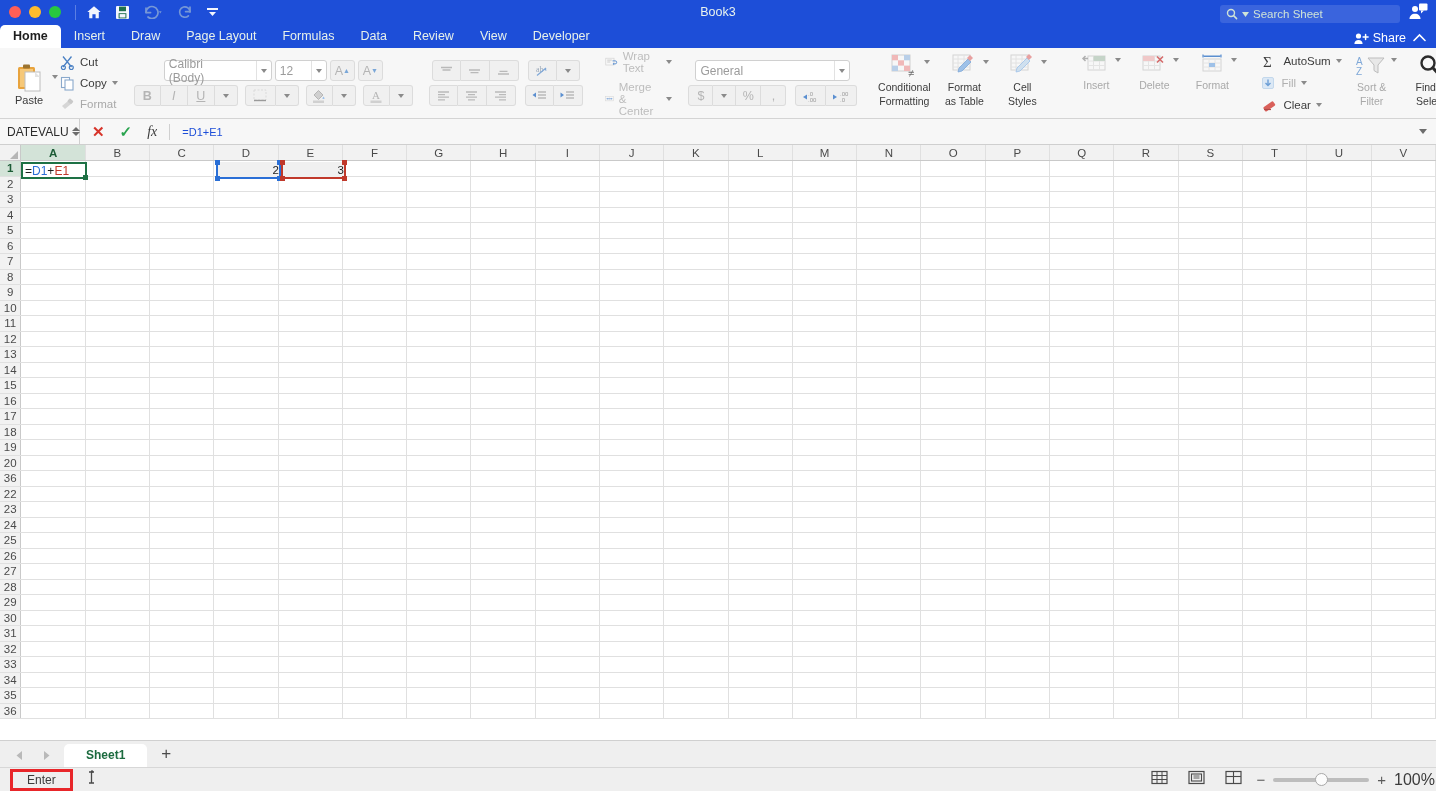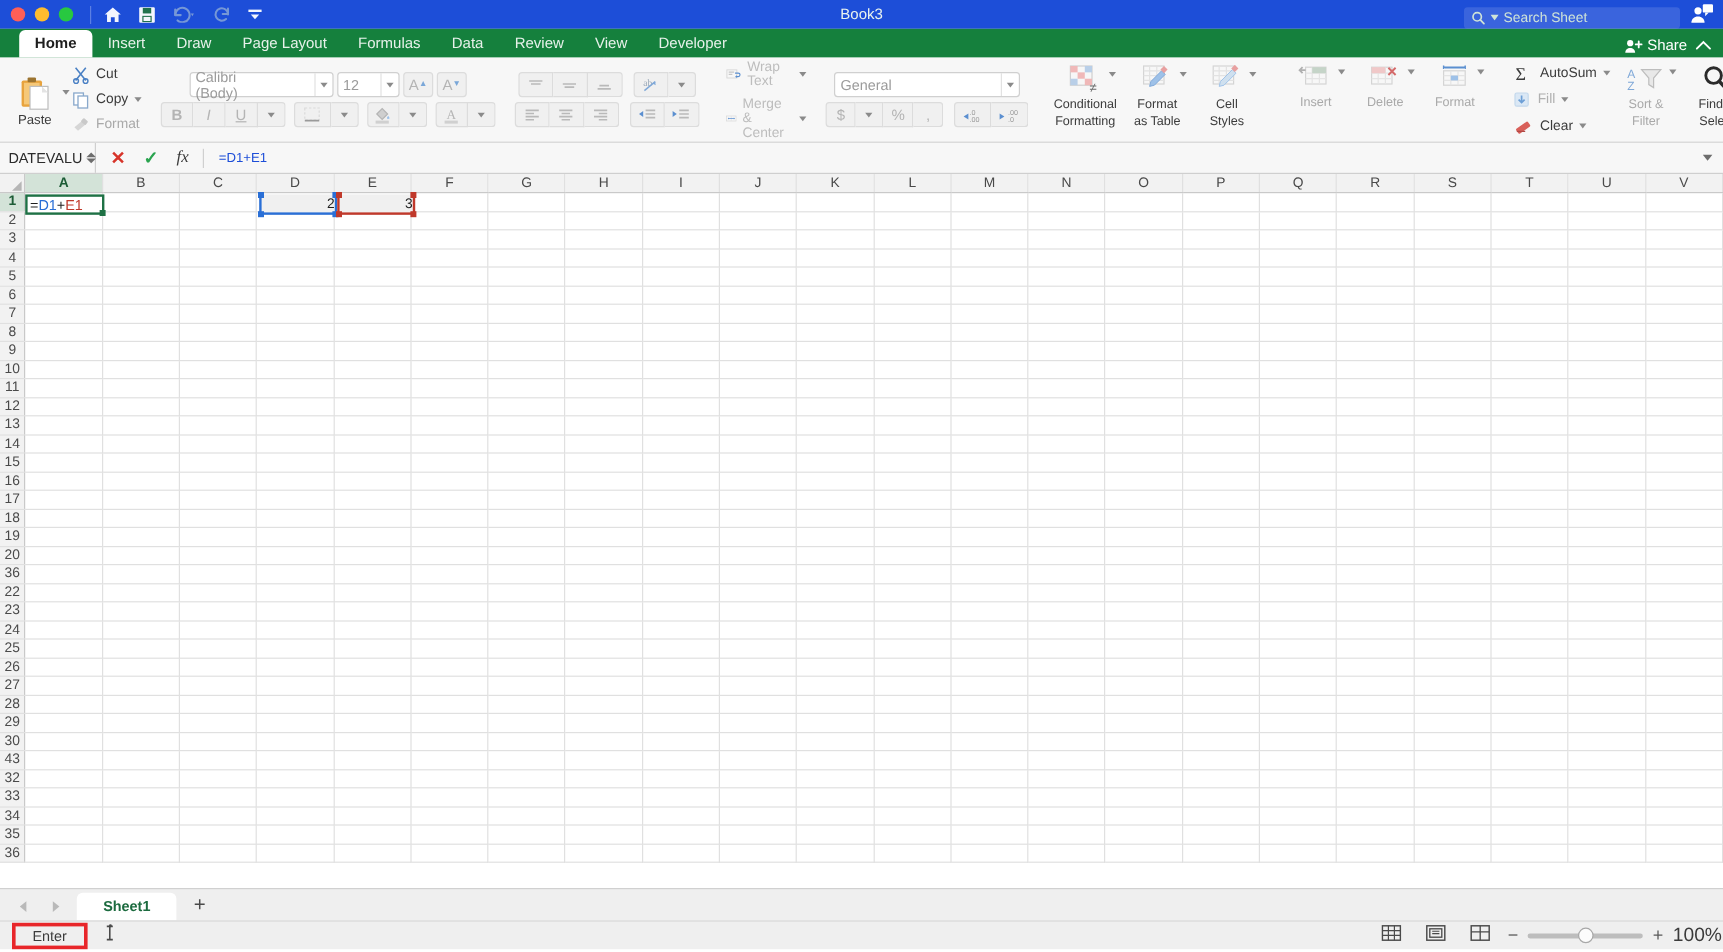--- a/index.html
+++ b/index.html
@@ -43,8 +43,8 @@
 
   
   .tabbar {
-    height: 24px; background: #15803d; display: flex; align-items: flex-end;
-    padding-left: 16px; position: relative;
+    height: 24px; background: #1d4ed8; display: flex; align-items: flex-end;
+    padding-left: 0; position: relative;
   }
   .tab {
     font-size: 12.5px; color: #e7f1ea; padding: 3px 13px 4px;

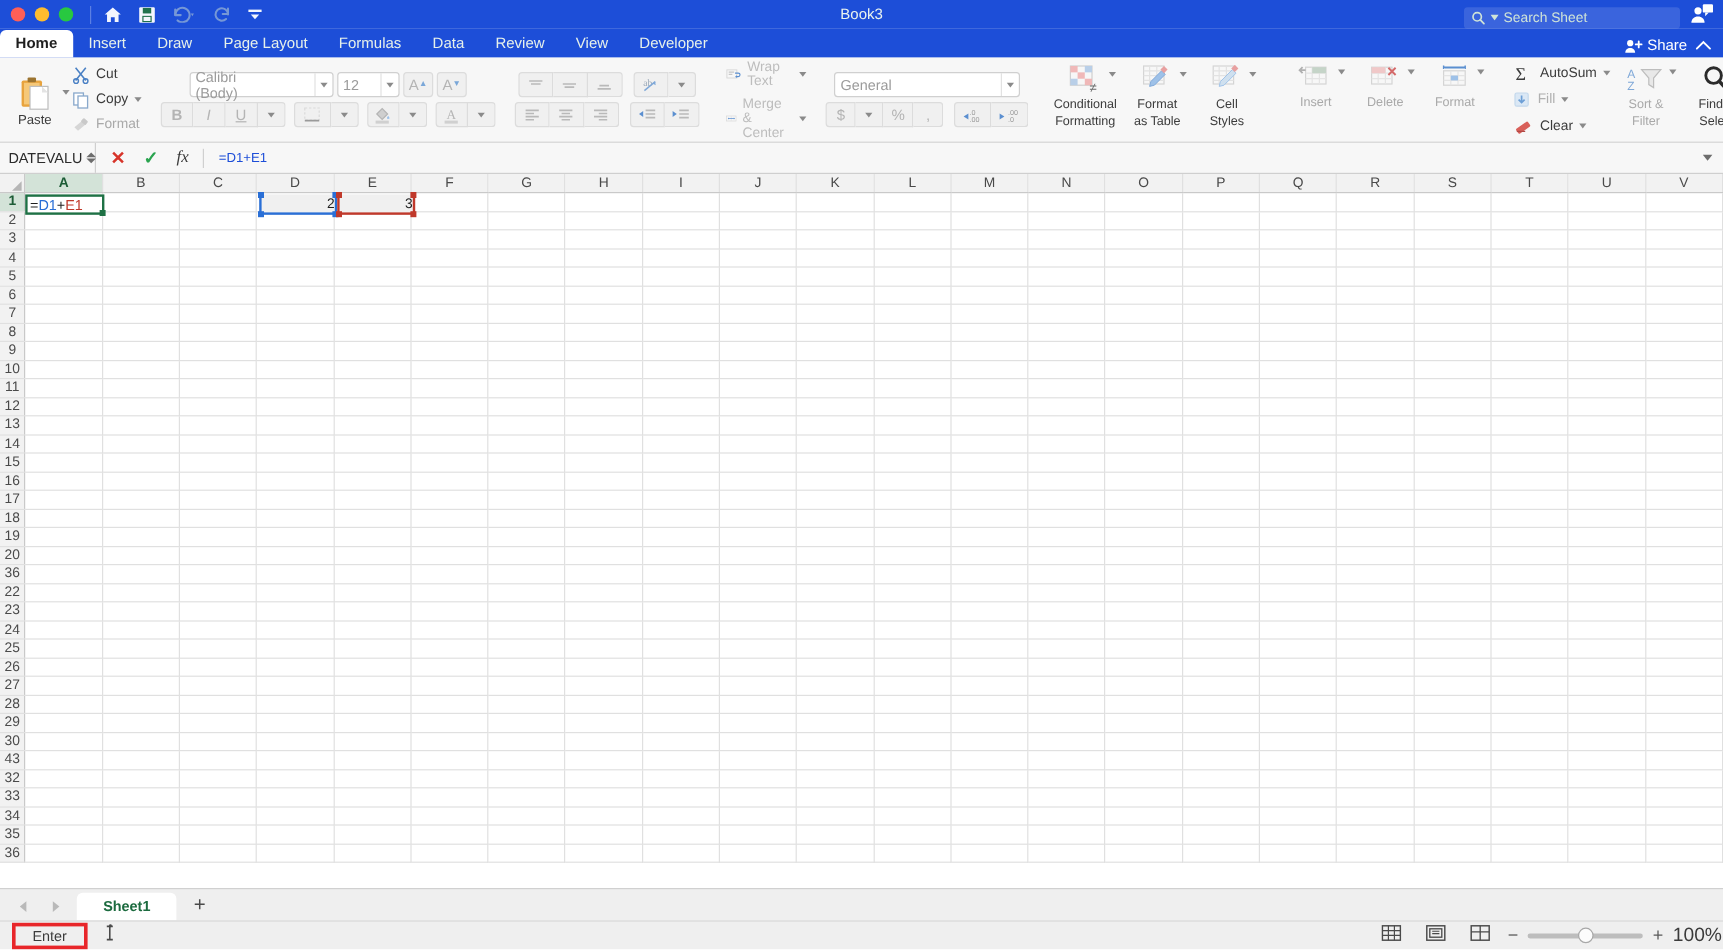--- a/index.html
+++ b/index.html
@@ -375,7 +375,7 @@
 
   <div class="rgroup fontgrp">
     <div class="frow">
-      <div class="ctl" style="width:120px;gap:48px;">
+      <div class="ctl" style="width:108px;gap:48px;">
         <span class="lbl">Calibri (Body)</span>
         <span class="dd">
             <span class="caret-sm"></span>

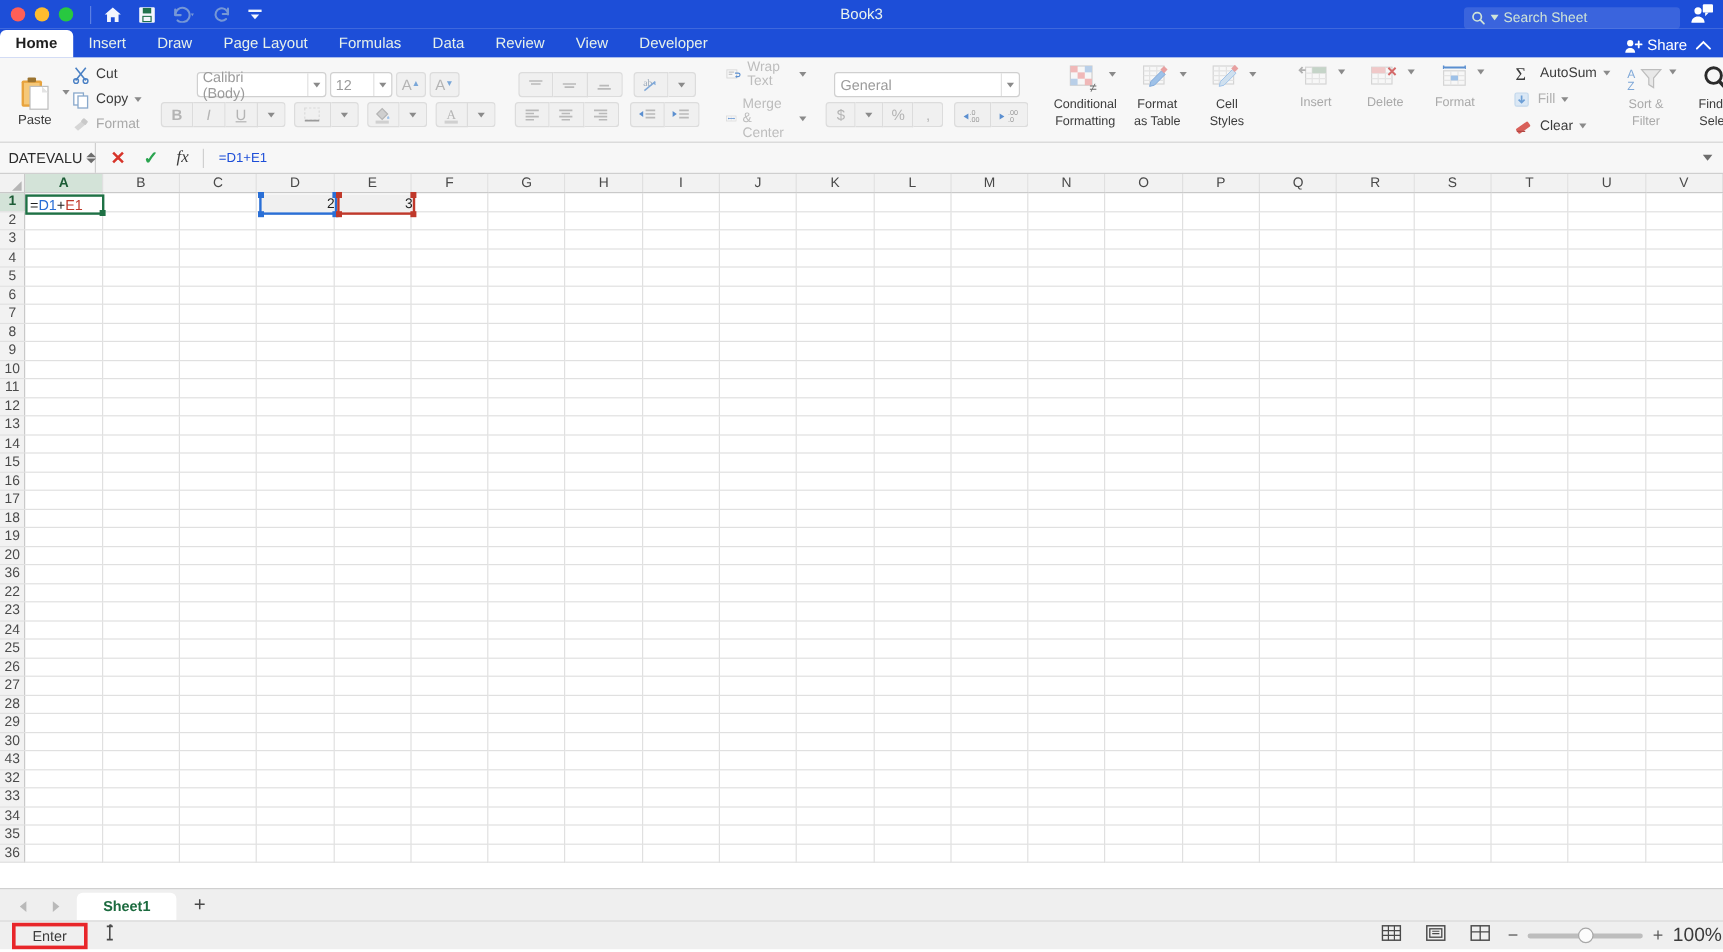--- a/index.html
+++ b/index.html
@@ -1514,7 +1514,7 @@
           <td class="cell"></td>
         </tr>
         <tr>
-          <th class="rowh">43</th>
+          <th class="rowh">31</th>
           <td class="cell"></td>
           <td class="cell"></td>
           <td class="cell"></td>

